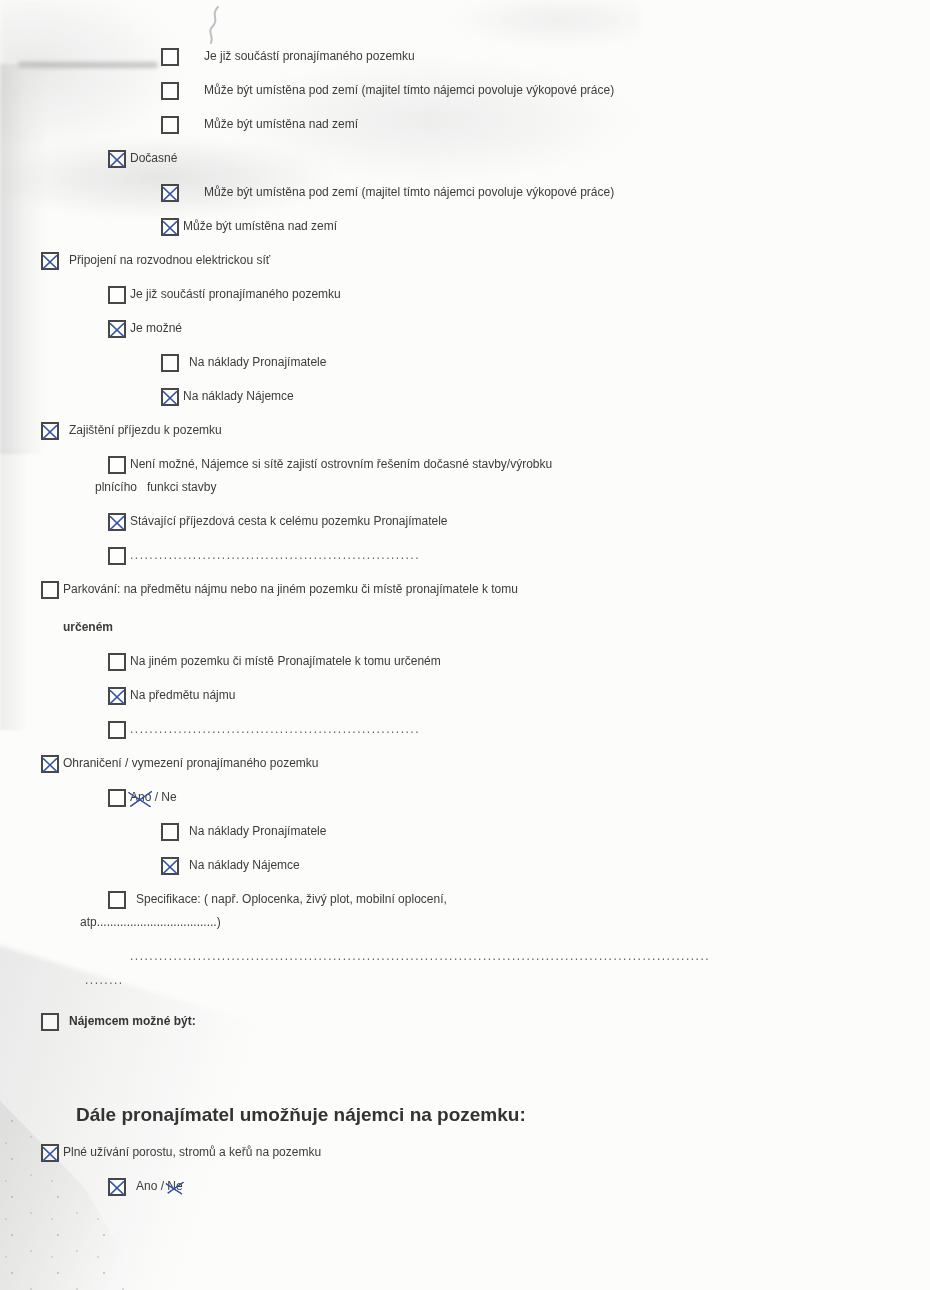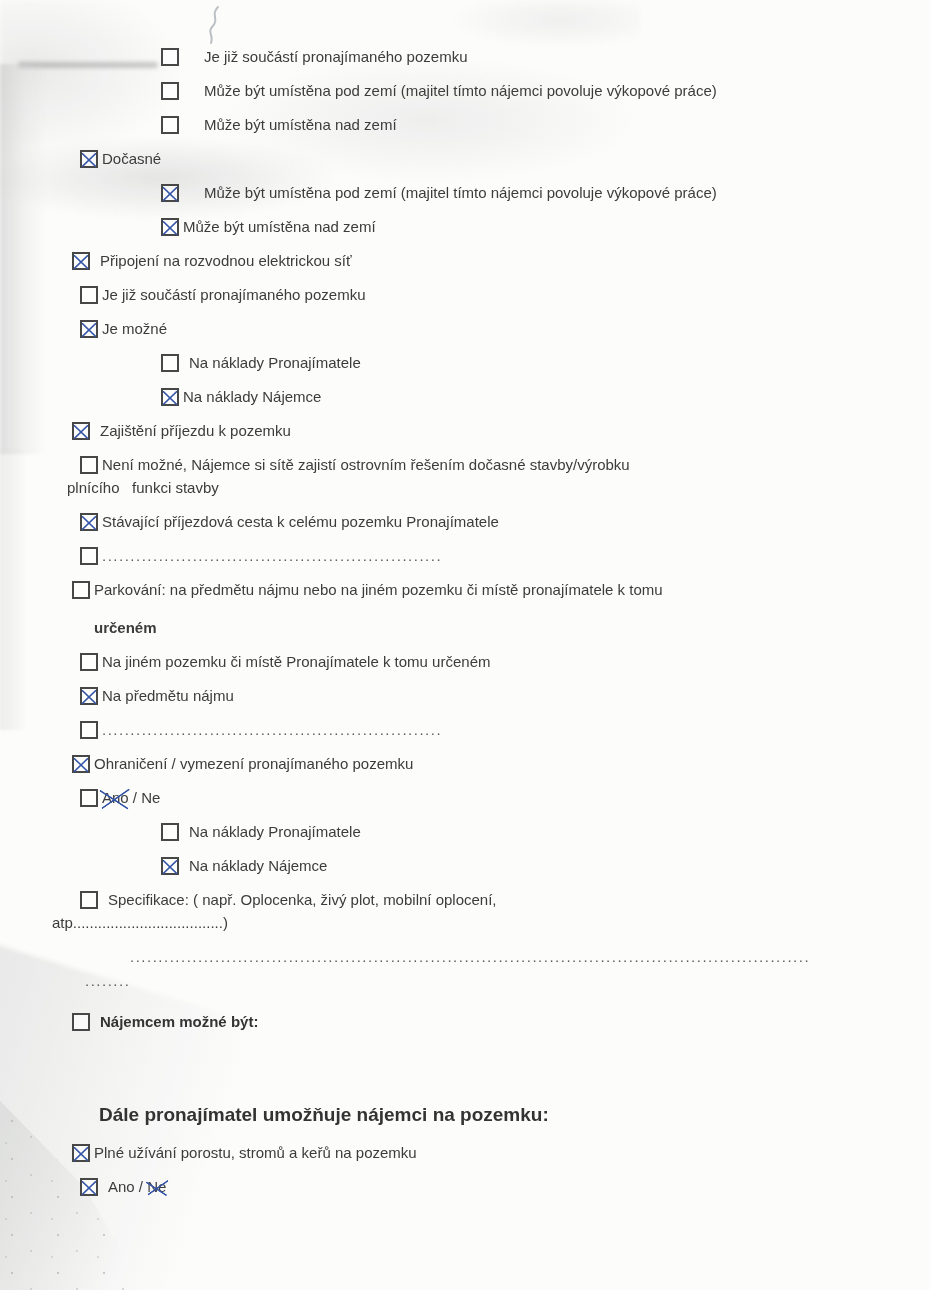--- a/index.html
+++ b/index.html
@@ -54,7 +54,7 @@
   .squiggle{left:203px;top:5px;width:28px;height:42px;}
   
   #form{position:absolute;left:0;top:46px;width:930px;z-index:1;}
-  .row{display:flex;align-items:flex-start;margin-bottom:13px;font-size:15px;line-height:21px;}
+  .row{display:flex;align-items:flex-start;margin-bottom:13px;font-size:12px;line-height:21px;}
   .i0{padding-left:72px;}
   .i1{padding-left:80px;}
   .i2{padding-left:161px;}

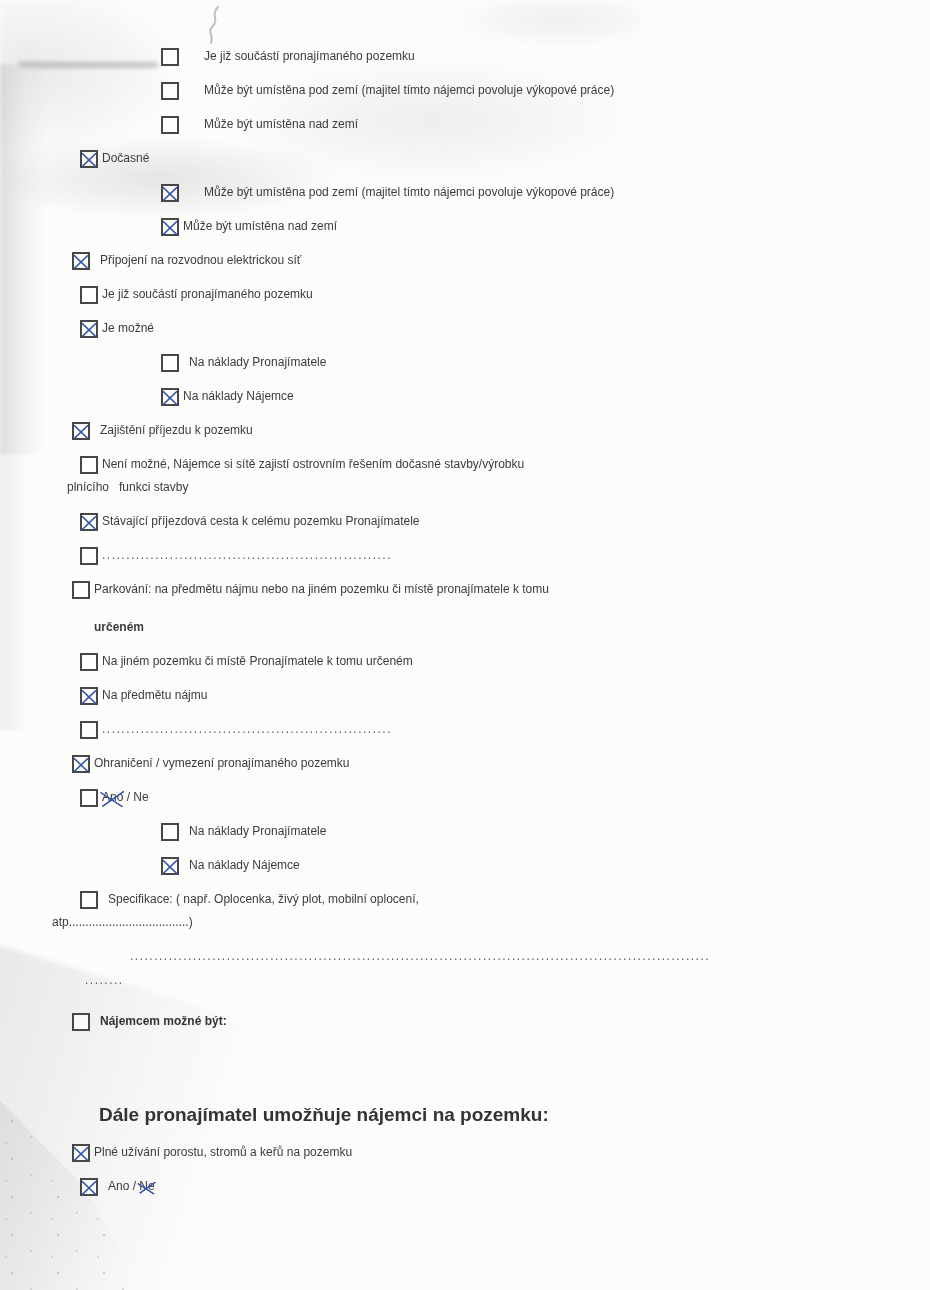--- a/index.html
+++ b/index.html
@@ -56,7 +56,7 @@
   #form{position:absolute;left:0;top:46px;width:930px;z-index:1;}
   .row{display:flex;align-items:flex-start;margin-bottom:13px;font-size:12px;line-height:21px;}
   .i0{padding-left:72px;}
-  .i1{padding-left:80px;}
+  .i1{padding-left:108px;}
   .i2{padding-left:161px;}
   .cb{
     flex:0 0 auto;width:14px;height:14px;margin-top:2px;

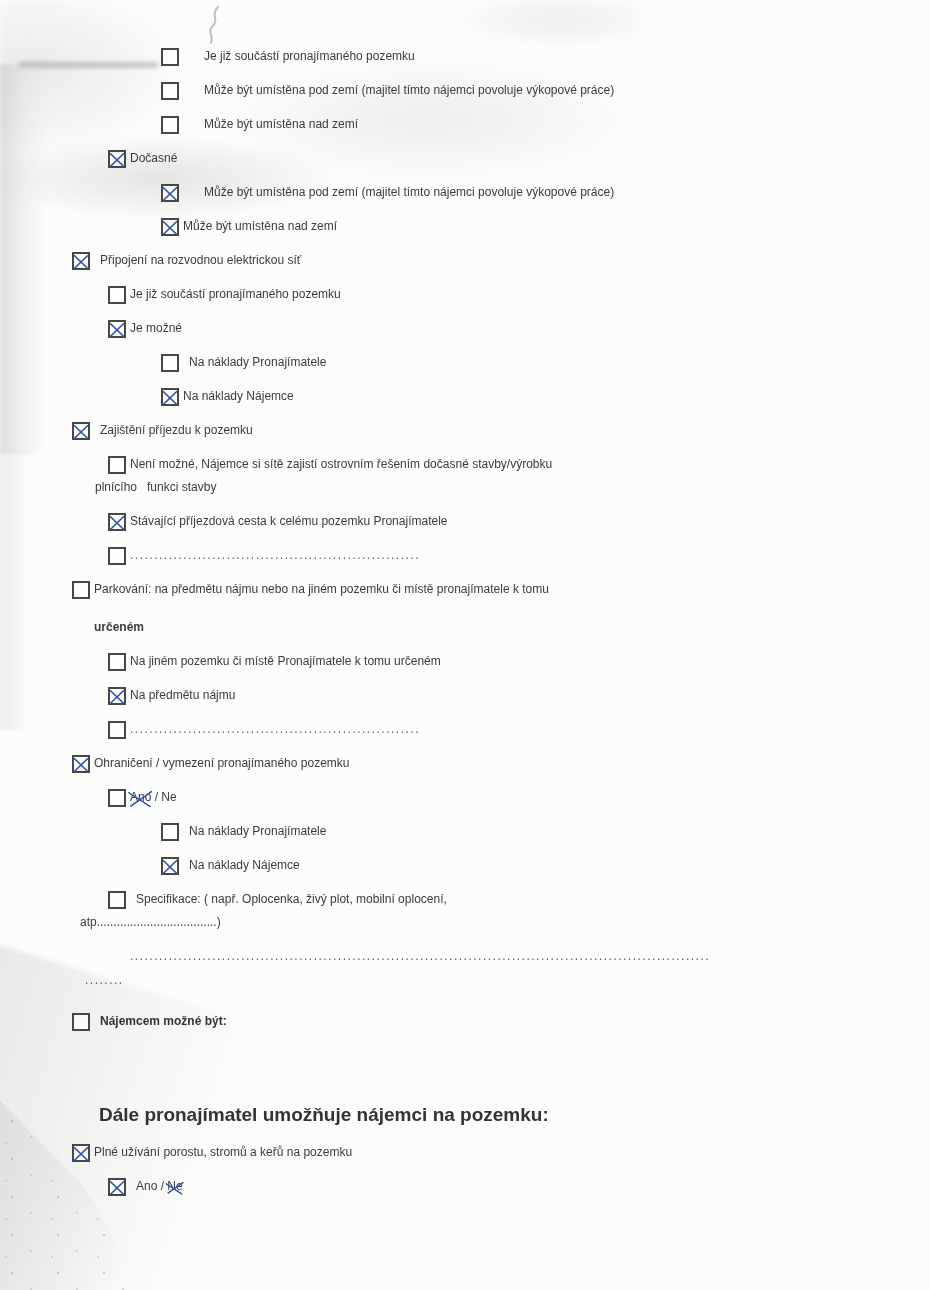--- a/index.html
+++ b/index.html
@@ -55,7 +55,7 @@
   
   #form{position:absolute;left:0;top:46px;width:930px;z-index:1;}
   .row{display:flex;align-items:flex-start;margin-bottom:13px;font-size:12px;line-height:21px;}
-  .i0{padding-left:72px;}
+  .i0{padding-left:41px;}
   .i1{padding-left:108px;}
   .i2{padding-left:161px;}
   .cb{

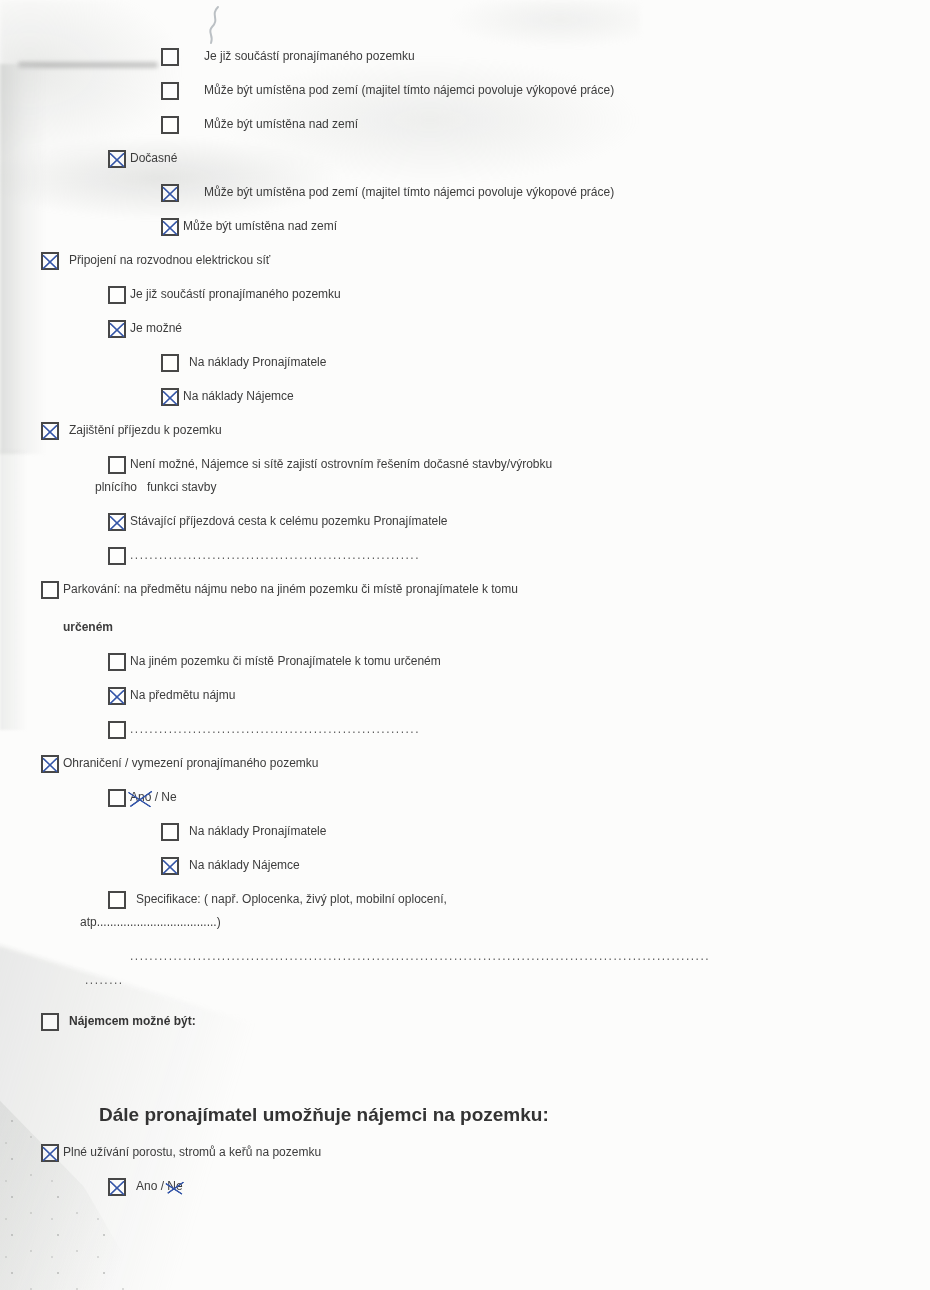--- a/index.html
+++ b/index.html
@@ -76,7 +76,7 @@
   .line2{margin-top:2px;}
   .w-sp{margin-top:17px;font-weight:bold;}
   .dots{letter-spacing:1.5px;color:#5a5a5a;white-space:nowrap;}
-  .heading{font-size:19px;font-weight:bold;color:#333;padding-left:99px;line-height:26px;margin-bottom:14px;}
+  .heading{font-size:19px;font-weight:bold;color:#333;padding-left:76px;line-height:26px;margin-bottom:14px;}
   .free{display:block;}
   .fl1{padding-left:130px;}
   .fl2{padding-left:85px;margin-top:3px;}

